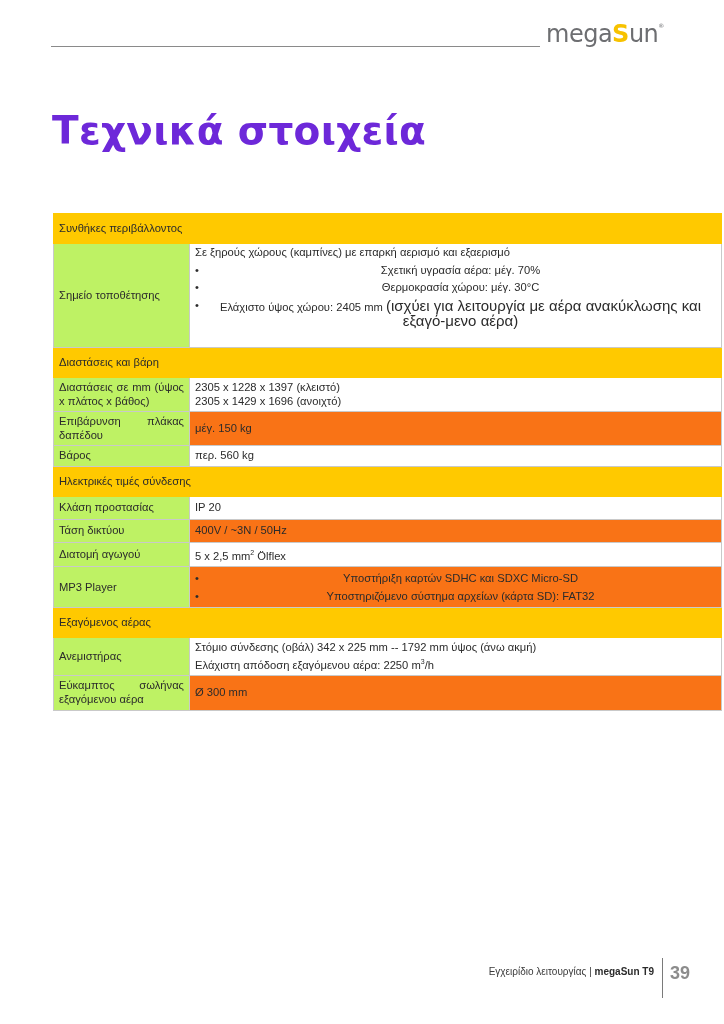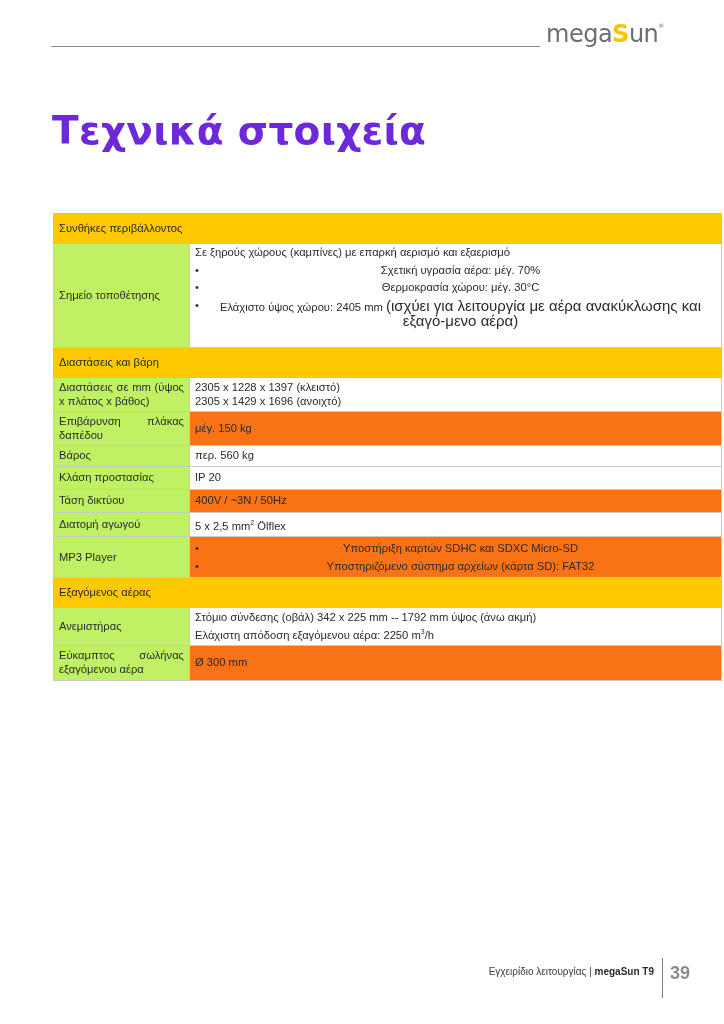--- a/index.html
+++ b/index.html
@@ -75,6 +75,9 @@
     <td class="value">περ. 560 kg</td>
   </tr>
 
+  <tr class="section">
+    <td colspan="2">Ηλεκτρικές τιμές σύνδεσης</td>
+  </tr>
   <tr class="row-h22">
     <td class="label">Κλάση προστασίας</td>
     <td class="value">IP 20</td>

